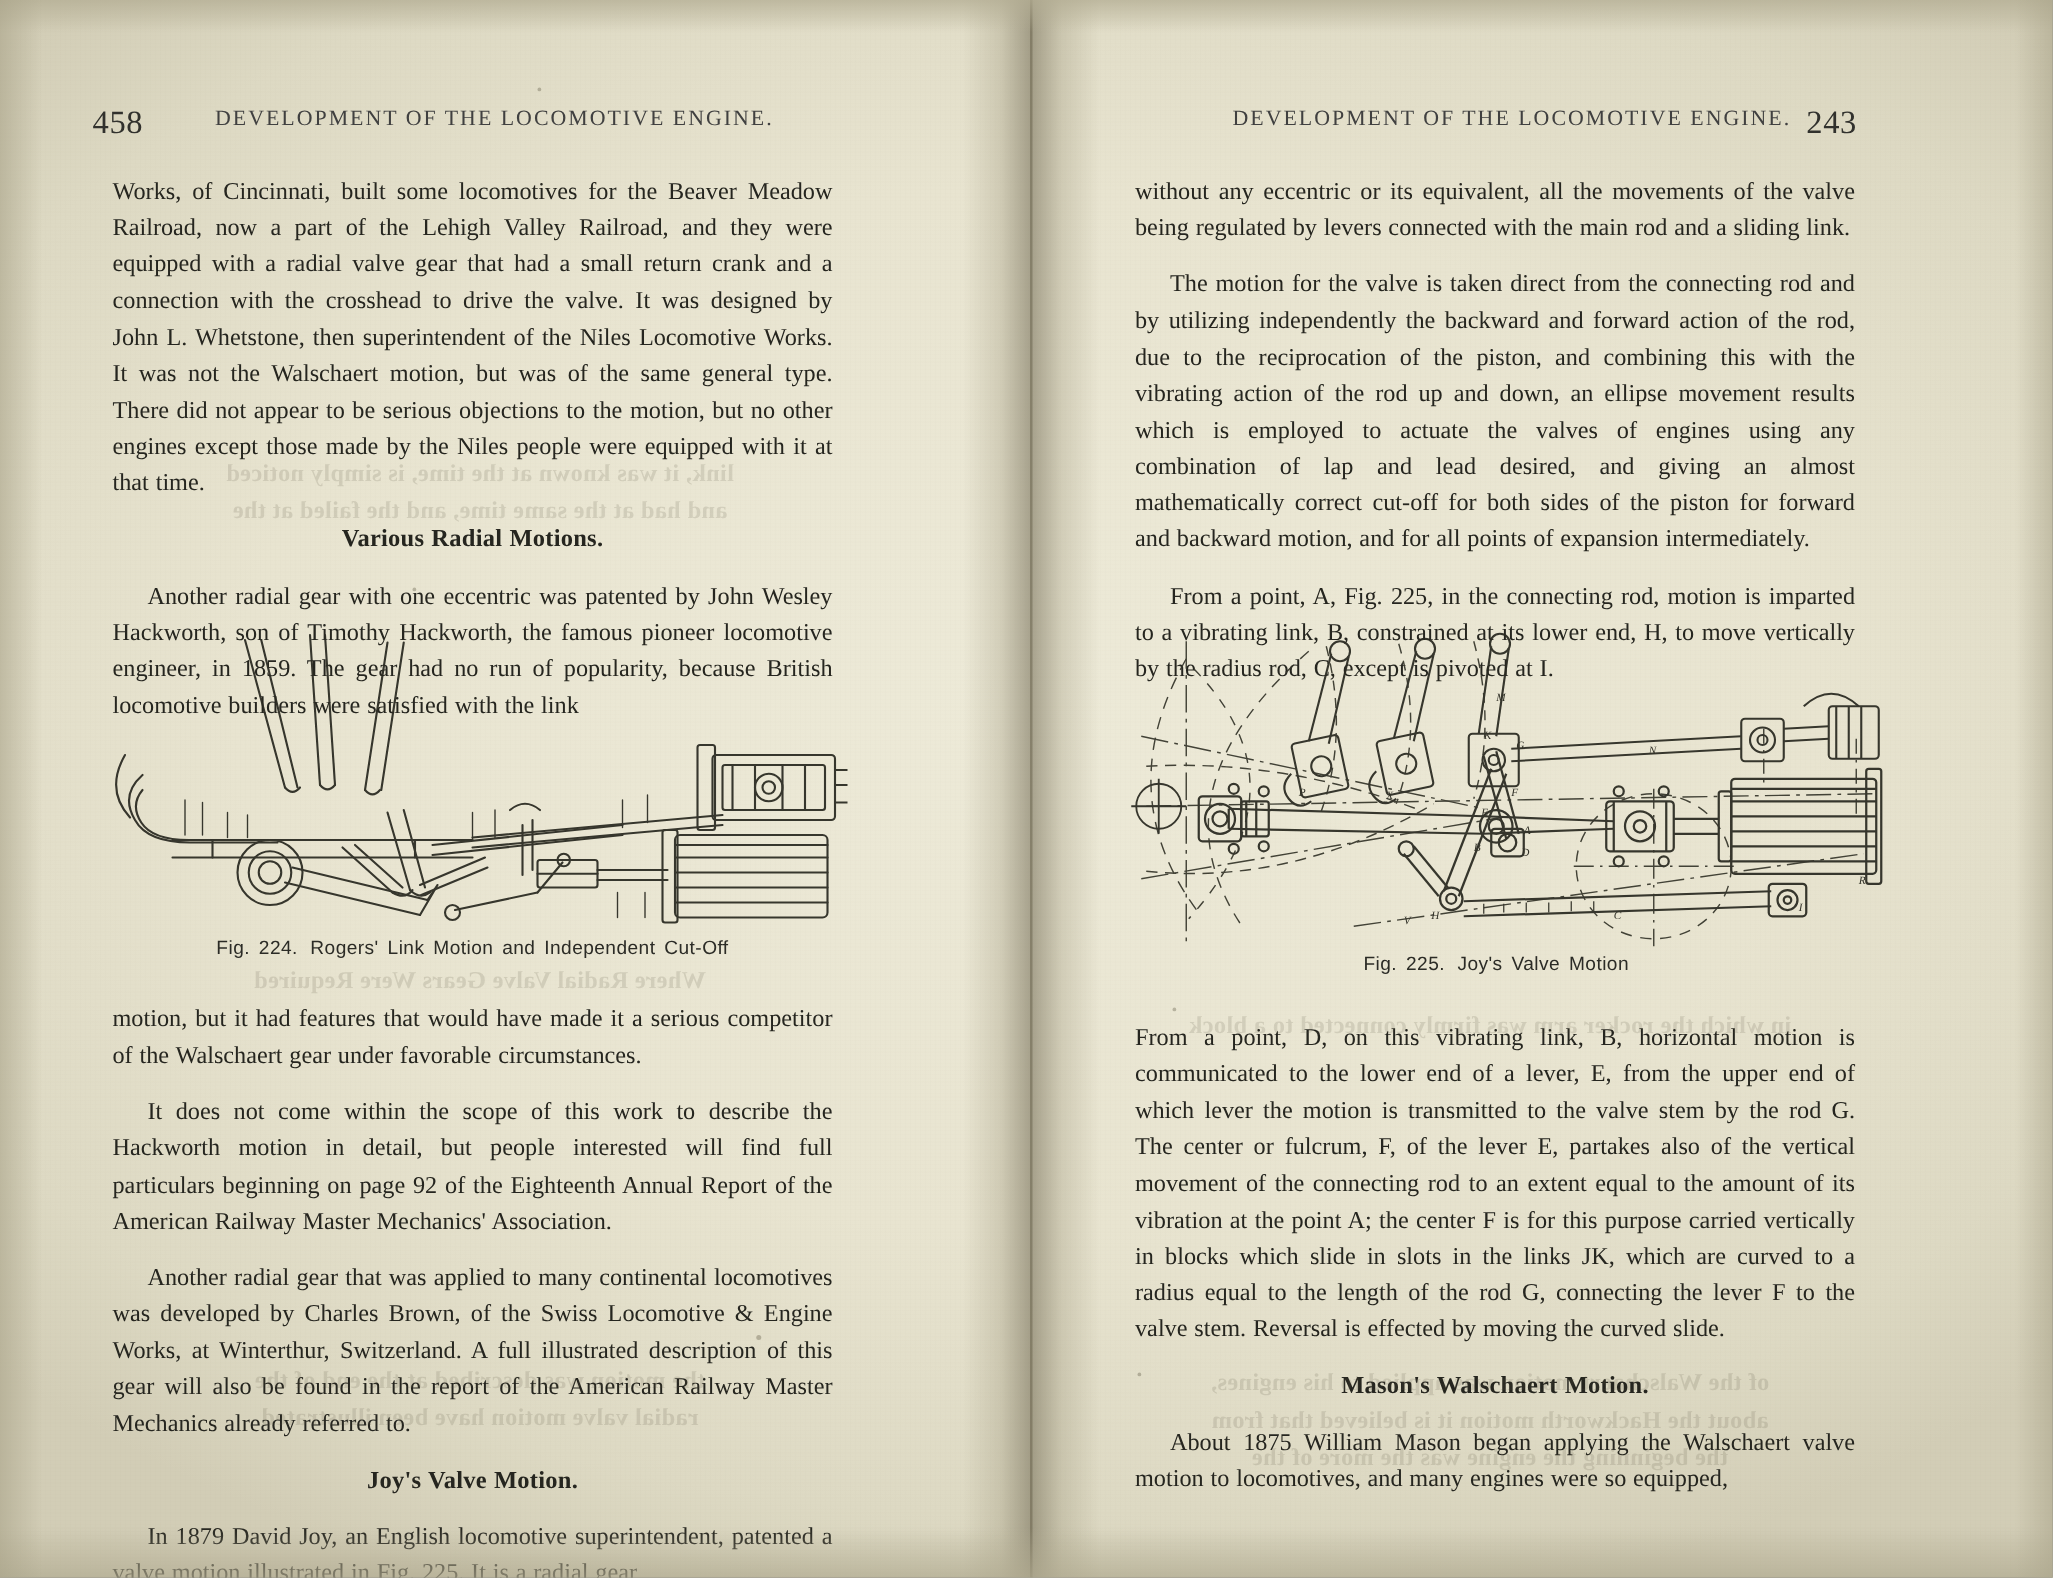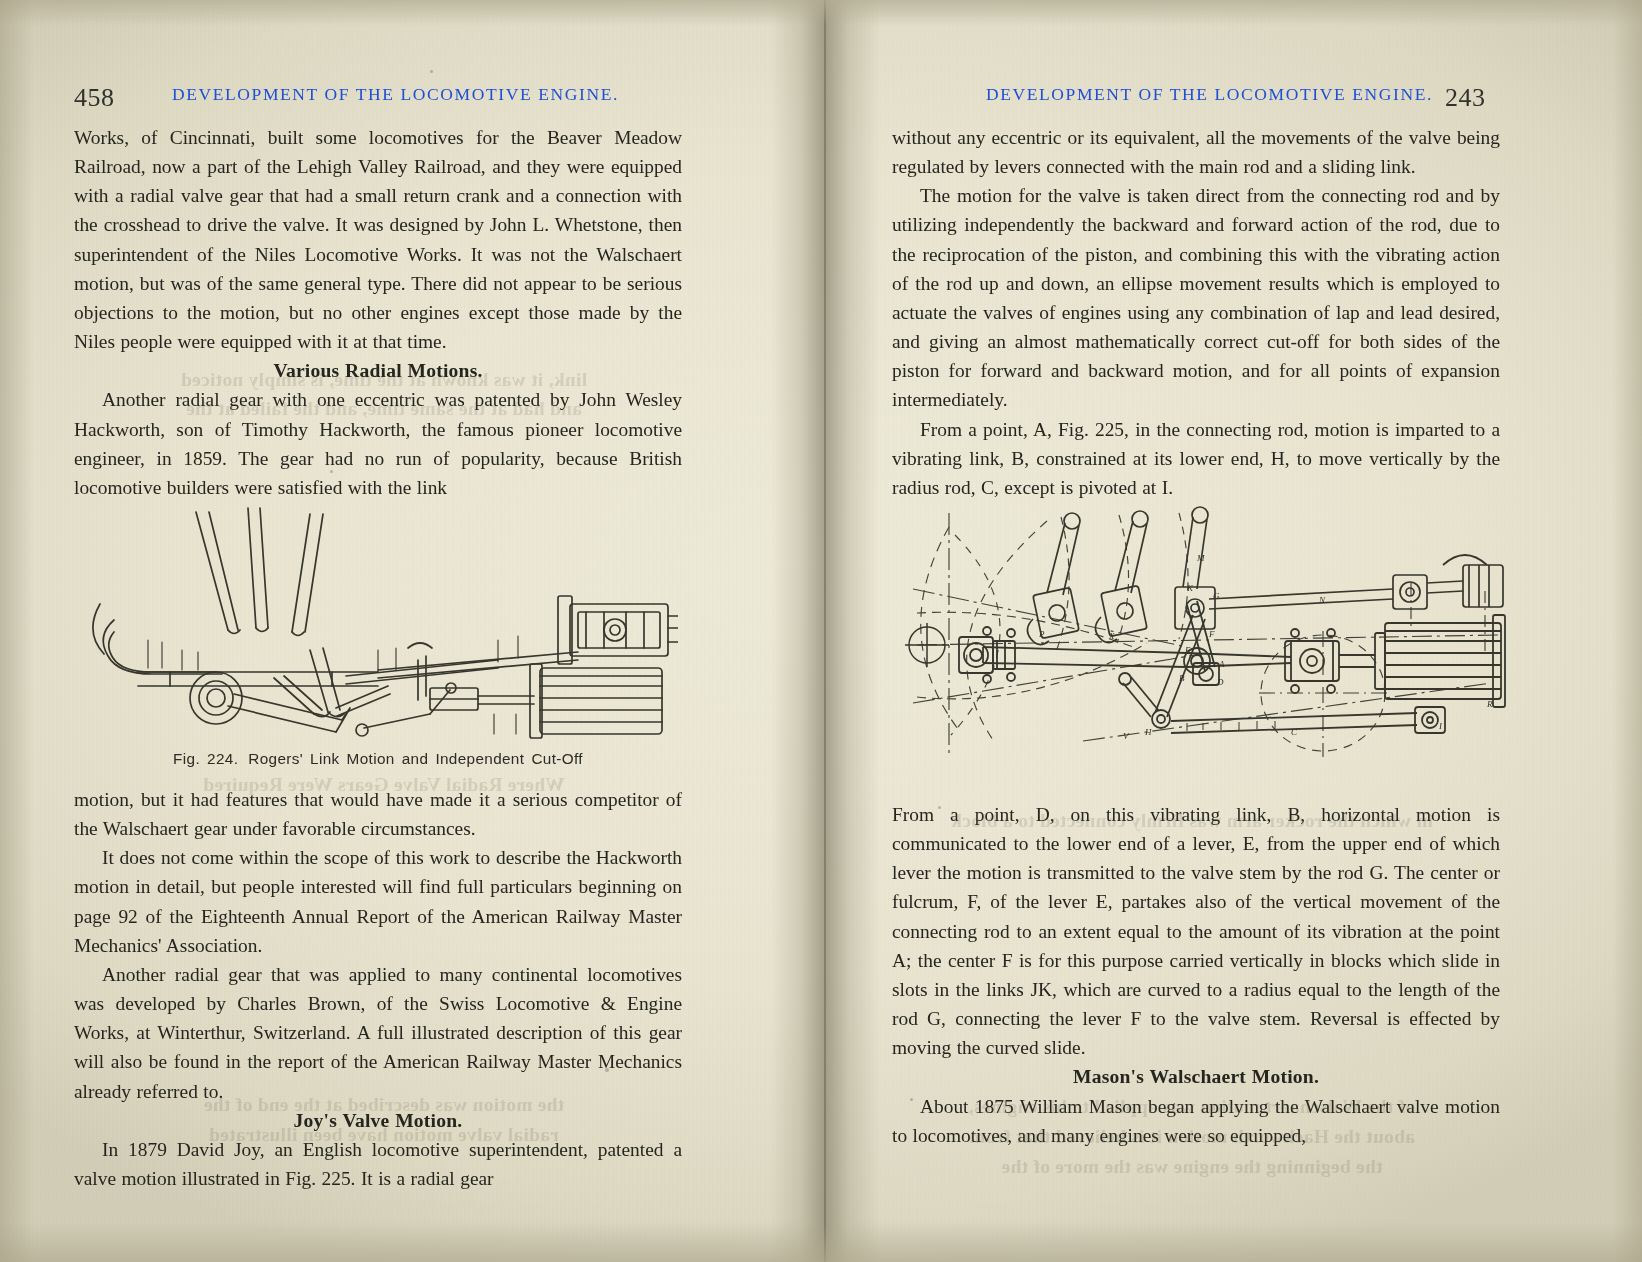--- a/index.html
+++ b/index.html
@@ -90,7 +90,7 @@
     position: absolute;
     top: 84px;
     height: 24px;
-    color: #1d4ed8;
+    color: #404040;
     font-size: 17.5px;
     letter-spacing: 1.6px;
     white-space: nowrap;

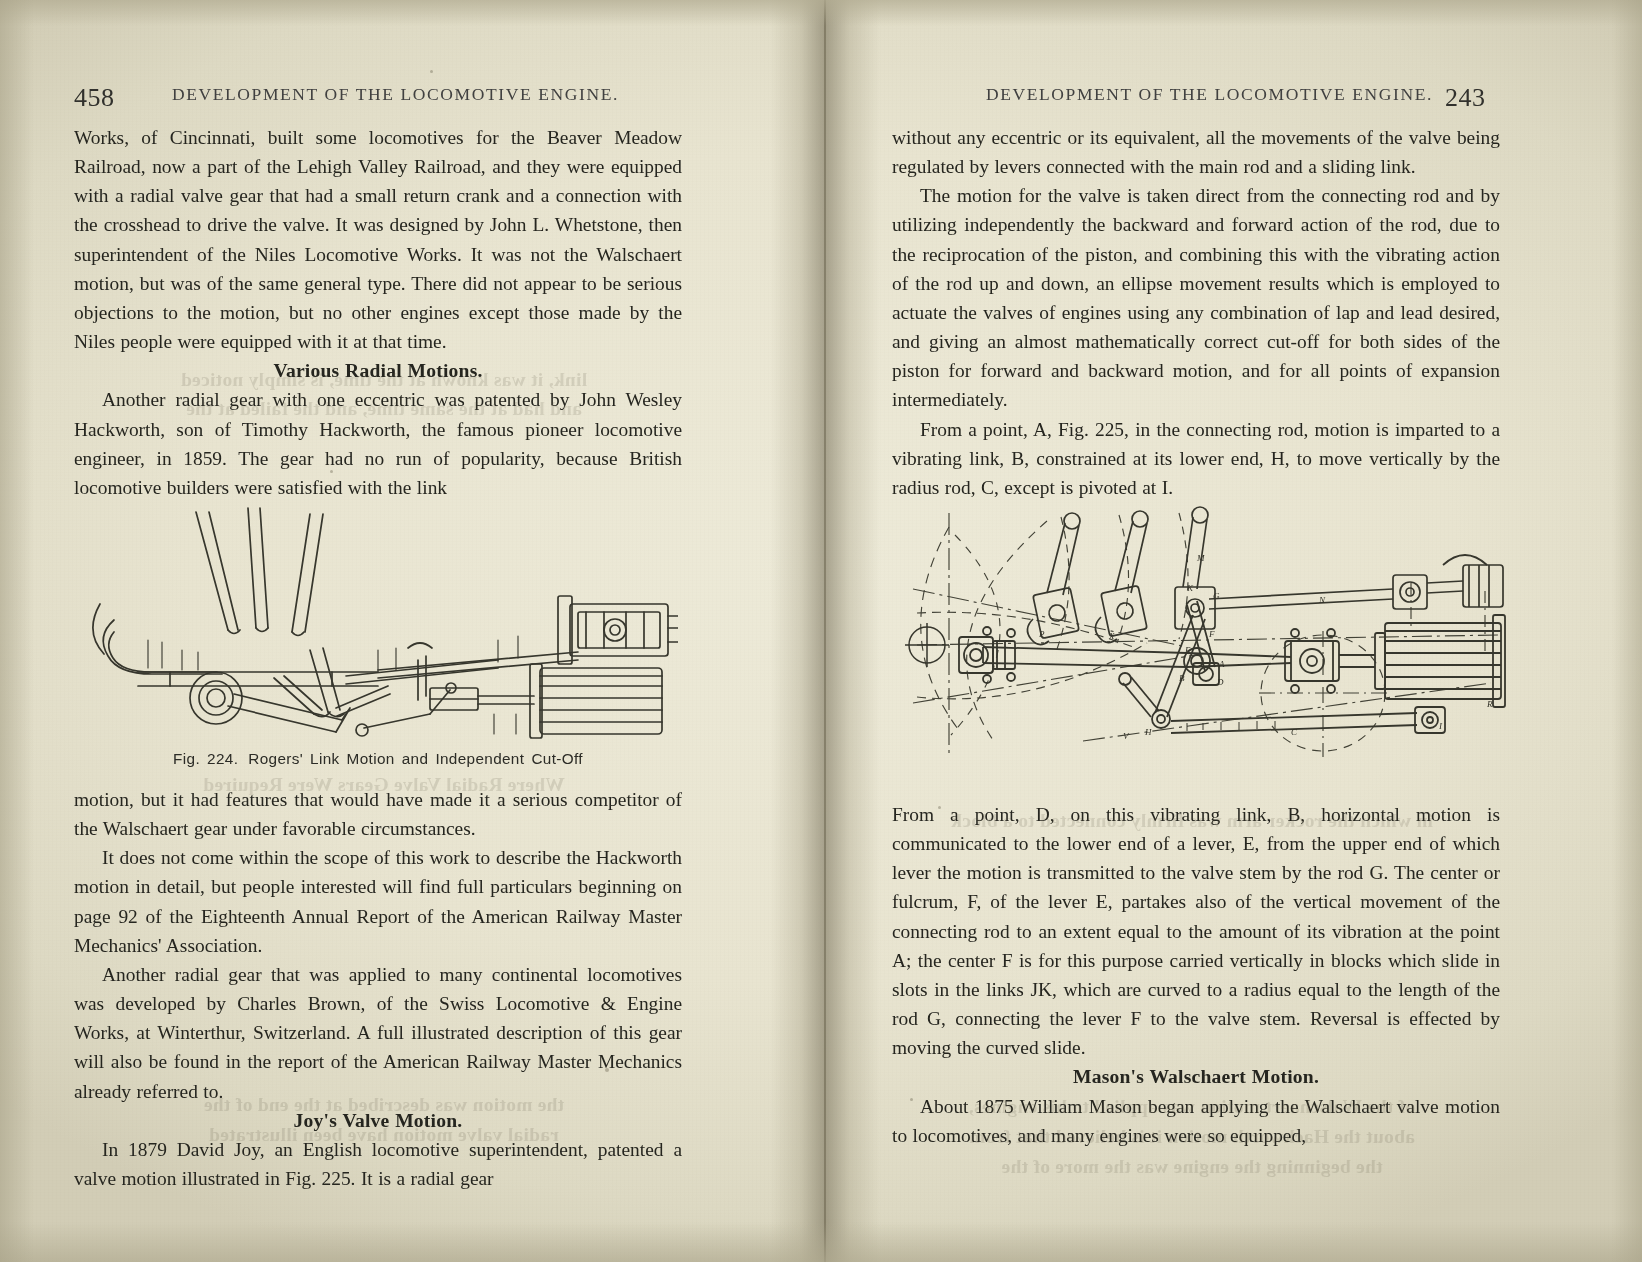--- a/index.html
+++ b/index.html
@@ -120,7 +120,7 @@
   .col-left  { left: 74px;  top: 123px; }
 
   .col p {
-    margin: 0;
+    margin: 16px;
   }
   .p-indent { text-indent: 28px; }
   .p-flush  { text-indent: 0; }

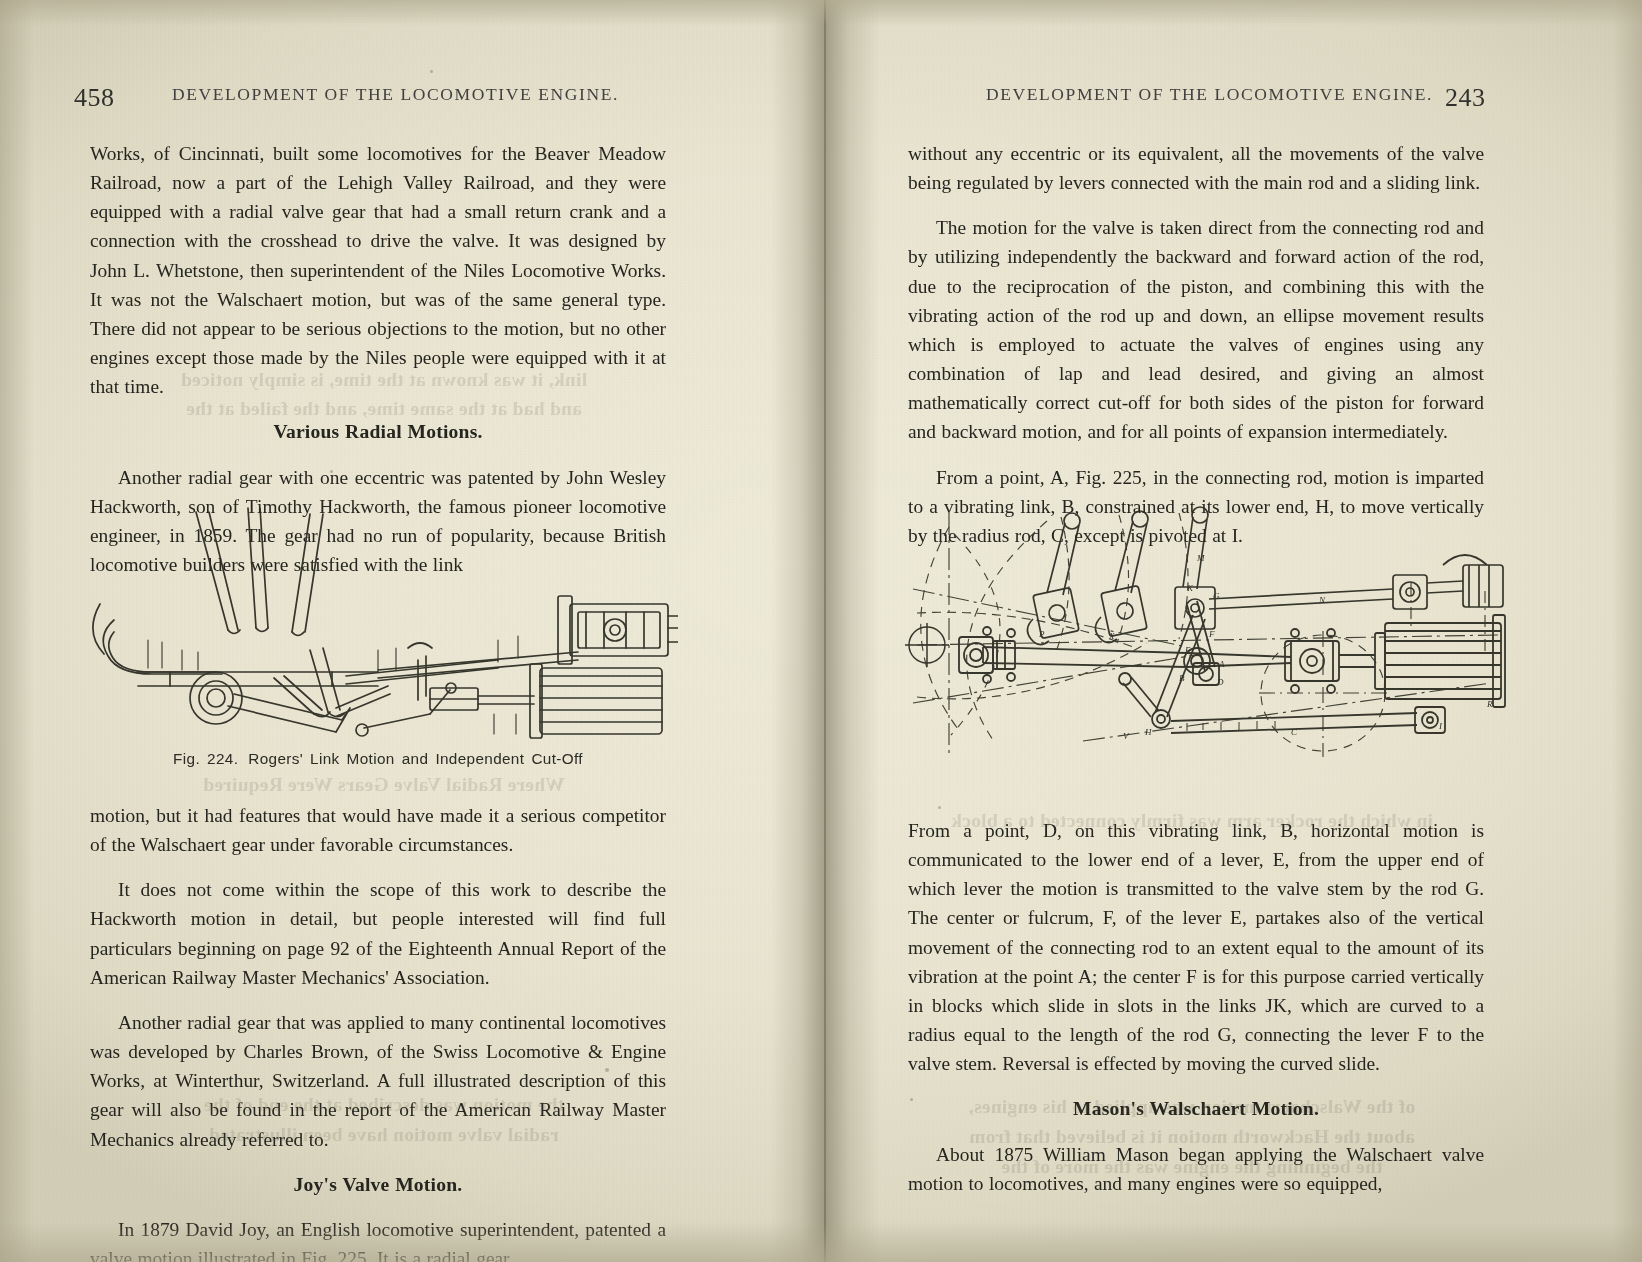--- a/index.html
+++ b/index.html
@@ -473,6 +473,9 @@
         </g>
       </svg>
 
+      <div class="fig-caption">
+        <span class="figno">Fig. 225.</span><span>Joy's Valve Motion</span>
+      </div>
     </div>
 
     <div class="col" style="left: 50px; top: 800px;">

